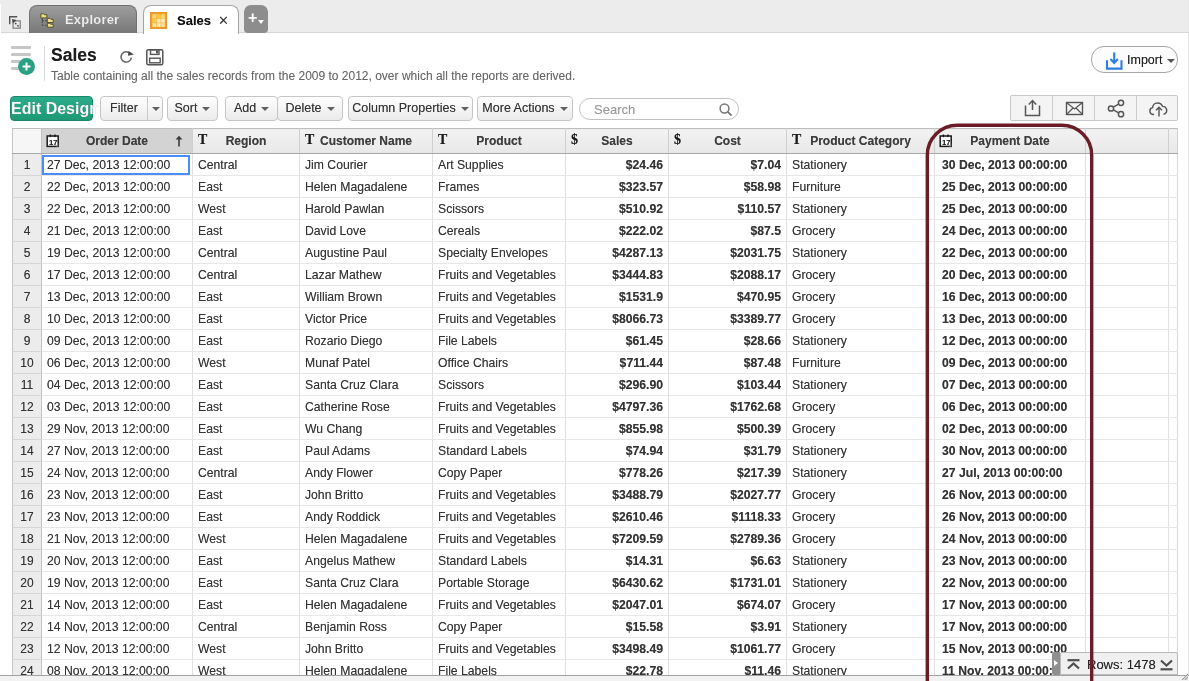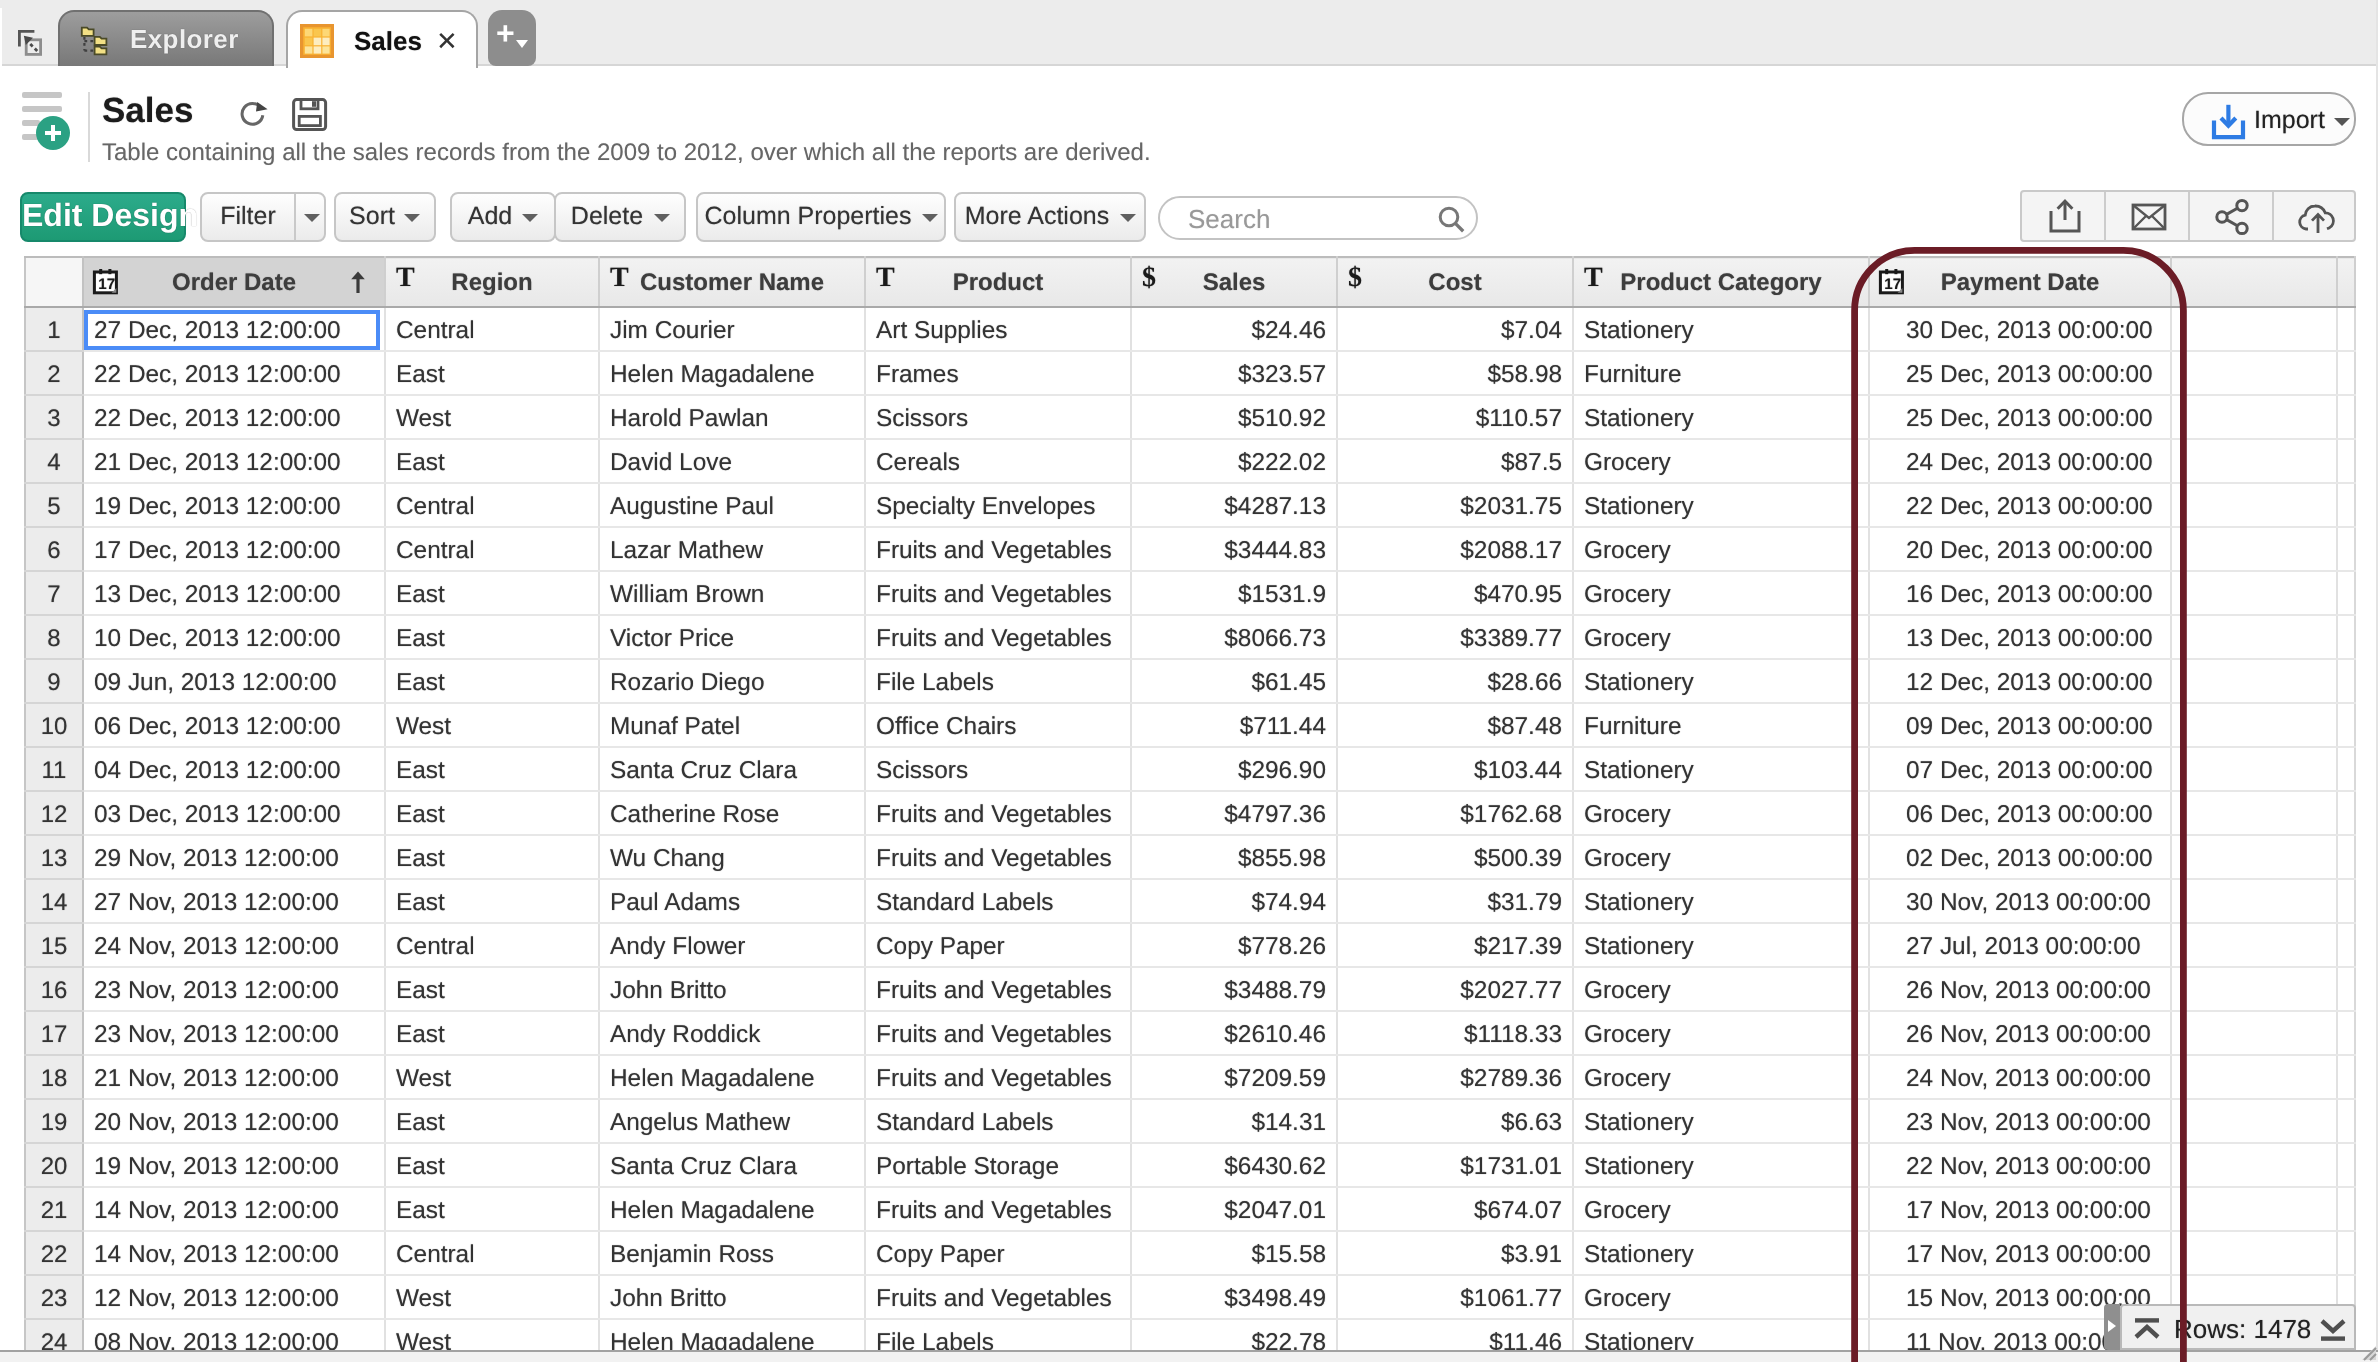--- a/index.html
+++ b/index.html
@@ -89,7 +89,7 @@
   font-size:12.2px; color:#333; padding:0 0 0 5px; background:#fff; }
 td.rn { background:#ececec; border-right:1px solid #c2c2c2; border-bottom:1px solid #d5d5d5;
   text-align:center; padding:0; font-size:12px; color:#333; }
-td.num { text-align:right; padding:0 5px 0 0; }
+td.num { text-align:right; padding:0 5px 0 0;font-weight:bold; }
 td.pd { padding-left:18px; }
 td.last { border-right:1px solid #d9d9d9; }
 table { border-left:1px solid #c6c6c6; }

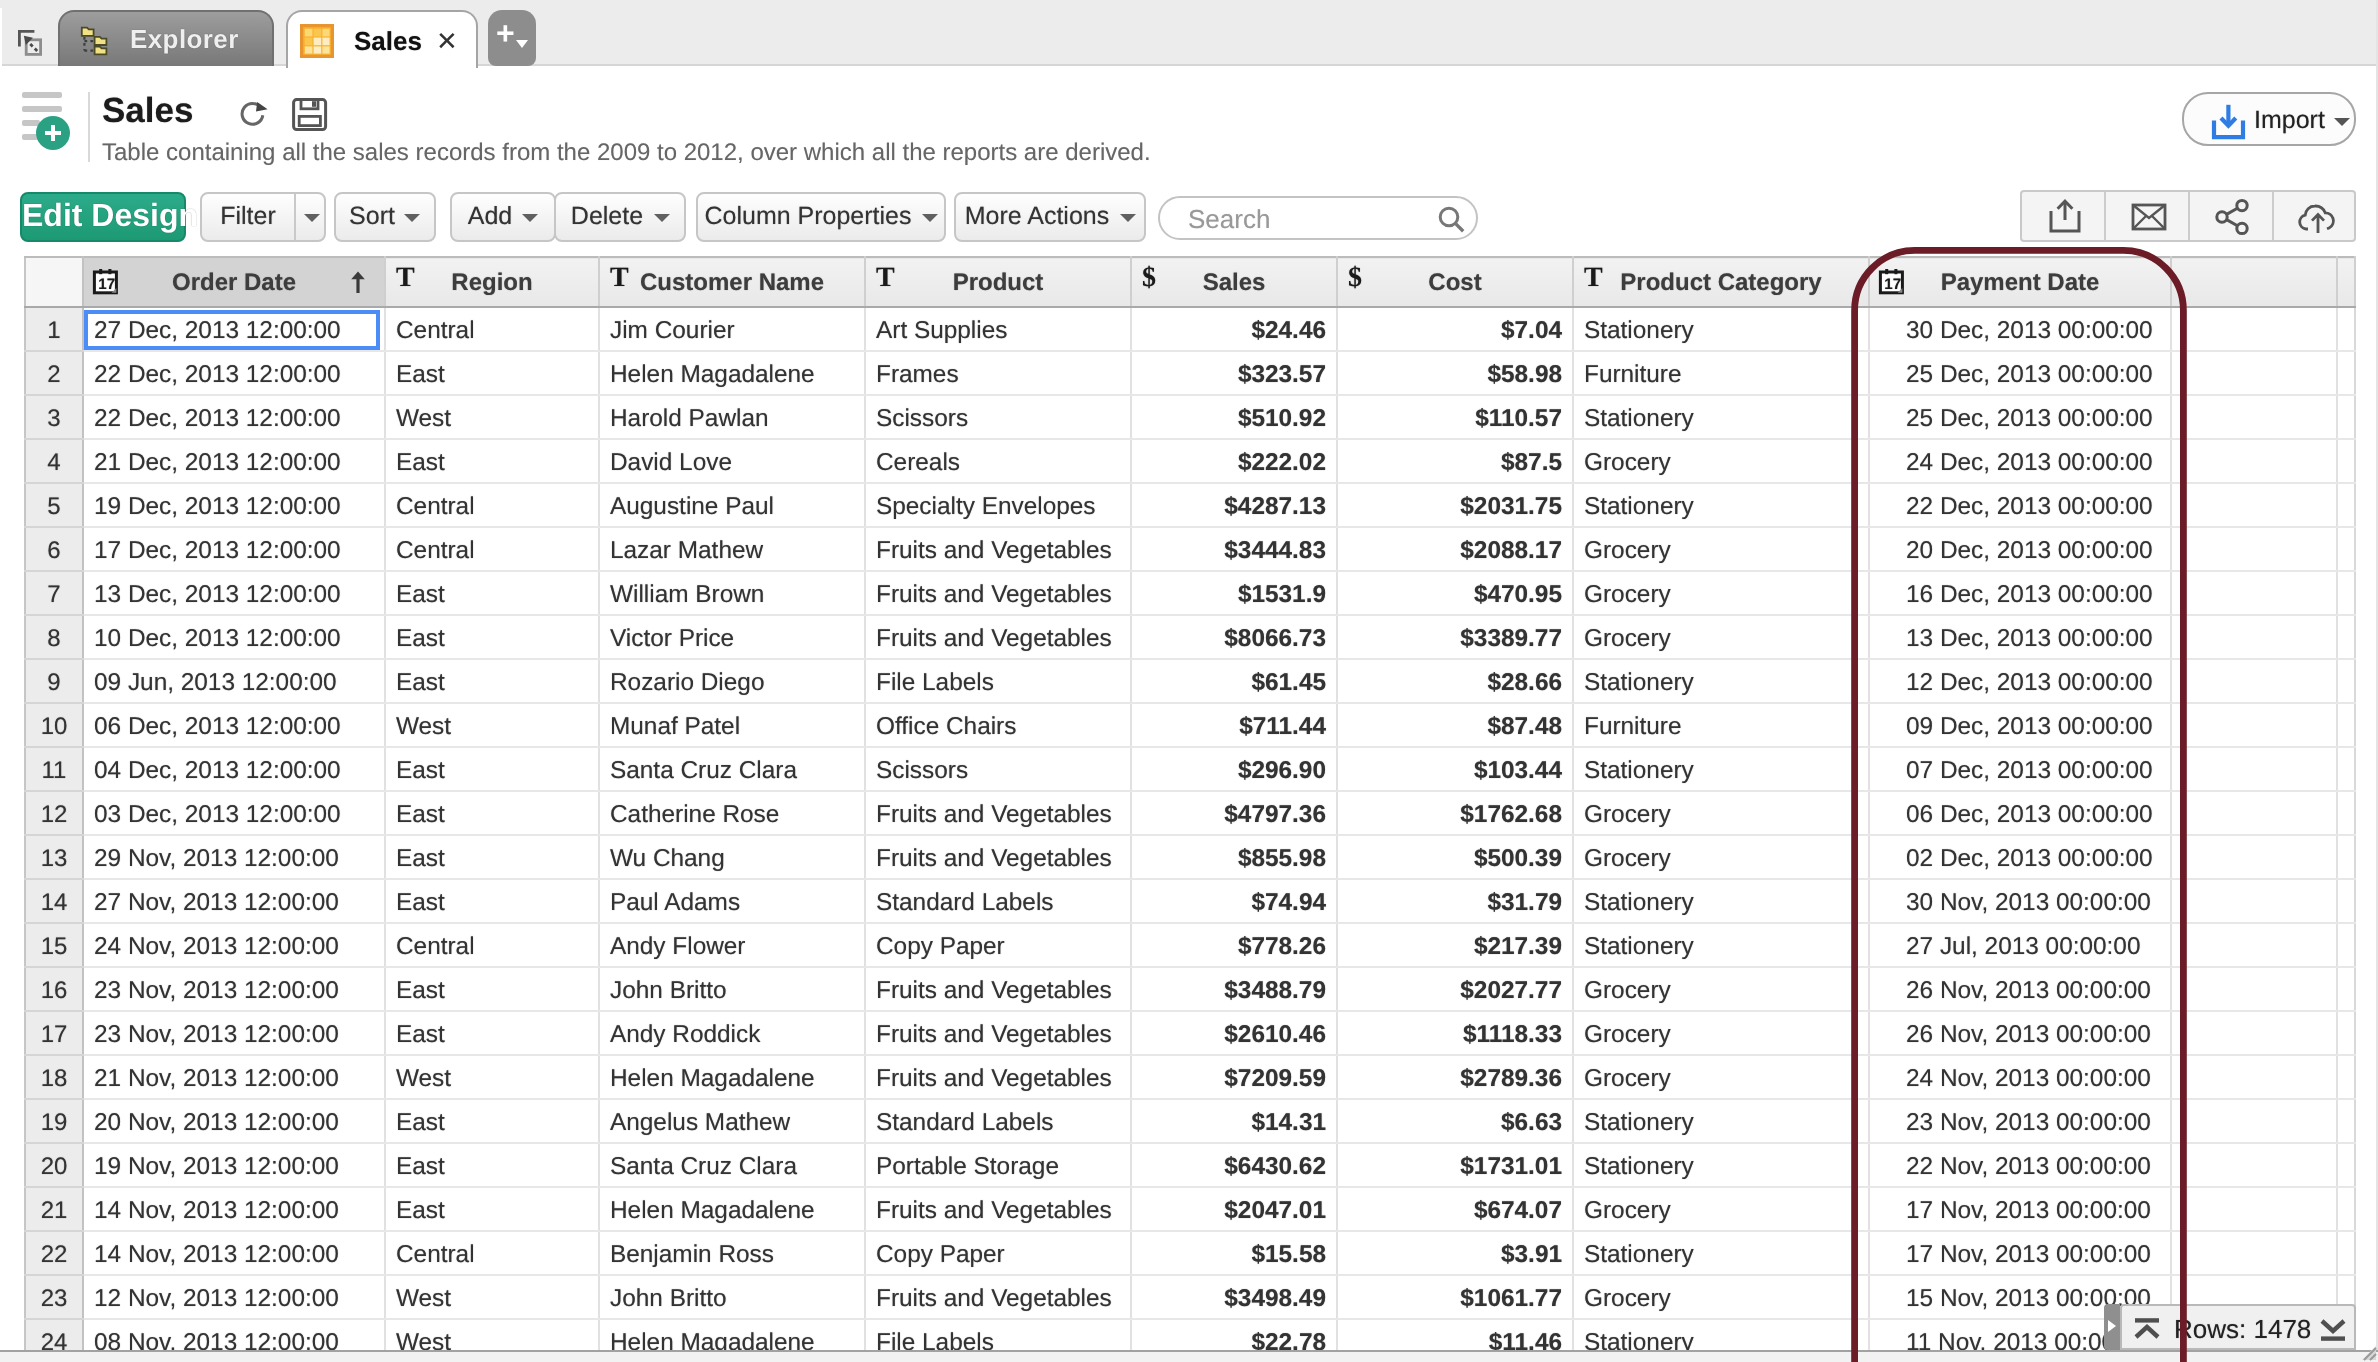--- a/index.html
+++ b/index.html
@@ -90,7 +90,7 @@
 td.rn { background:#ececec; border-right:1px solid #c2c2c2; border-bottom:1px solid #d5d5d5;
   text-align:center; padding:0; font-size:12px; color:#333; }
 td.num { text-align:right; padding:0 5px 0 0;font-weight:bold; }
-td.pd { padding-left:18px; }
+td.pd { padding-left:7px;font-weight:bold; }
 td.last { border-right:1px solid #d9d9d9; }
 table { border-left:1px solid #c6c6c6; }
 

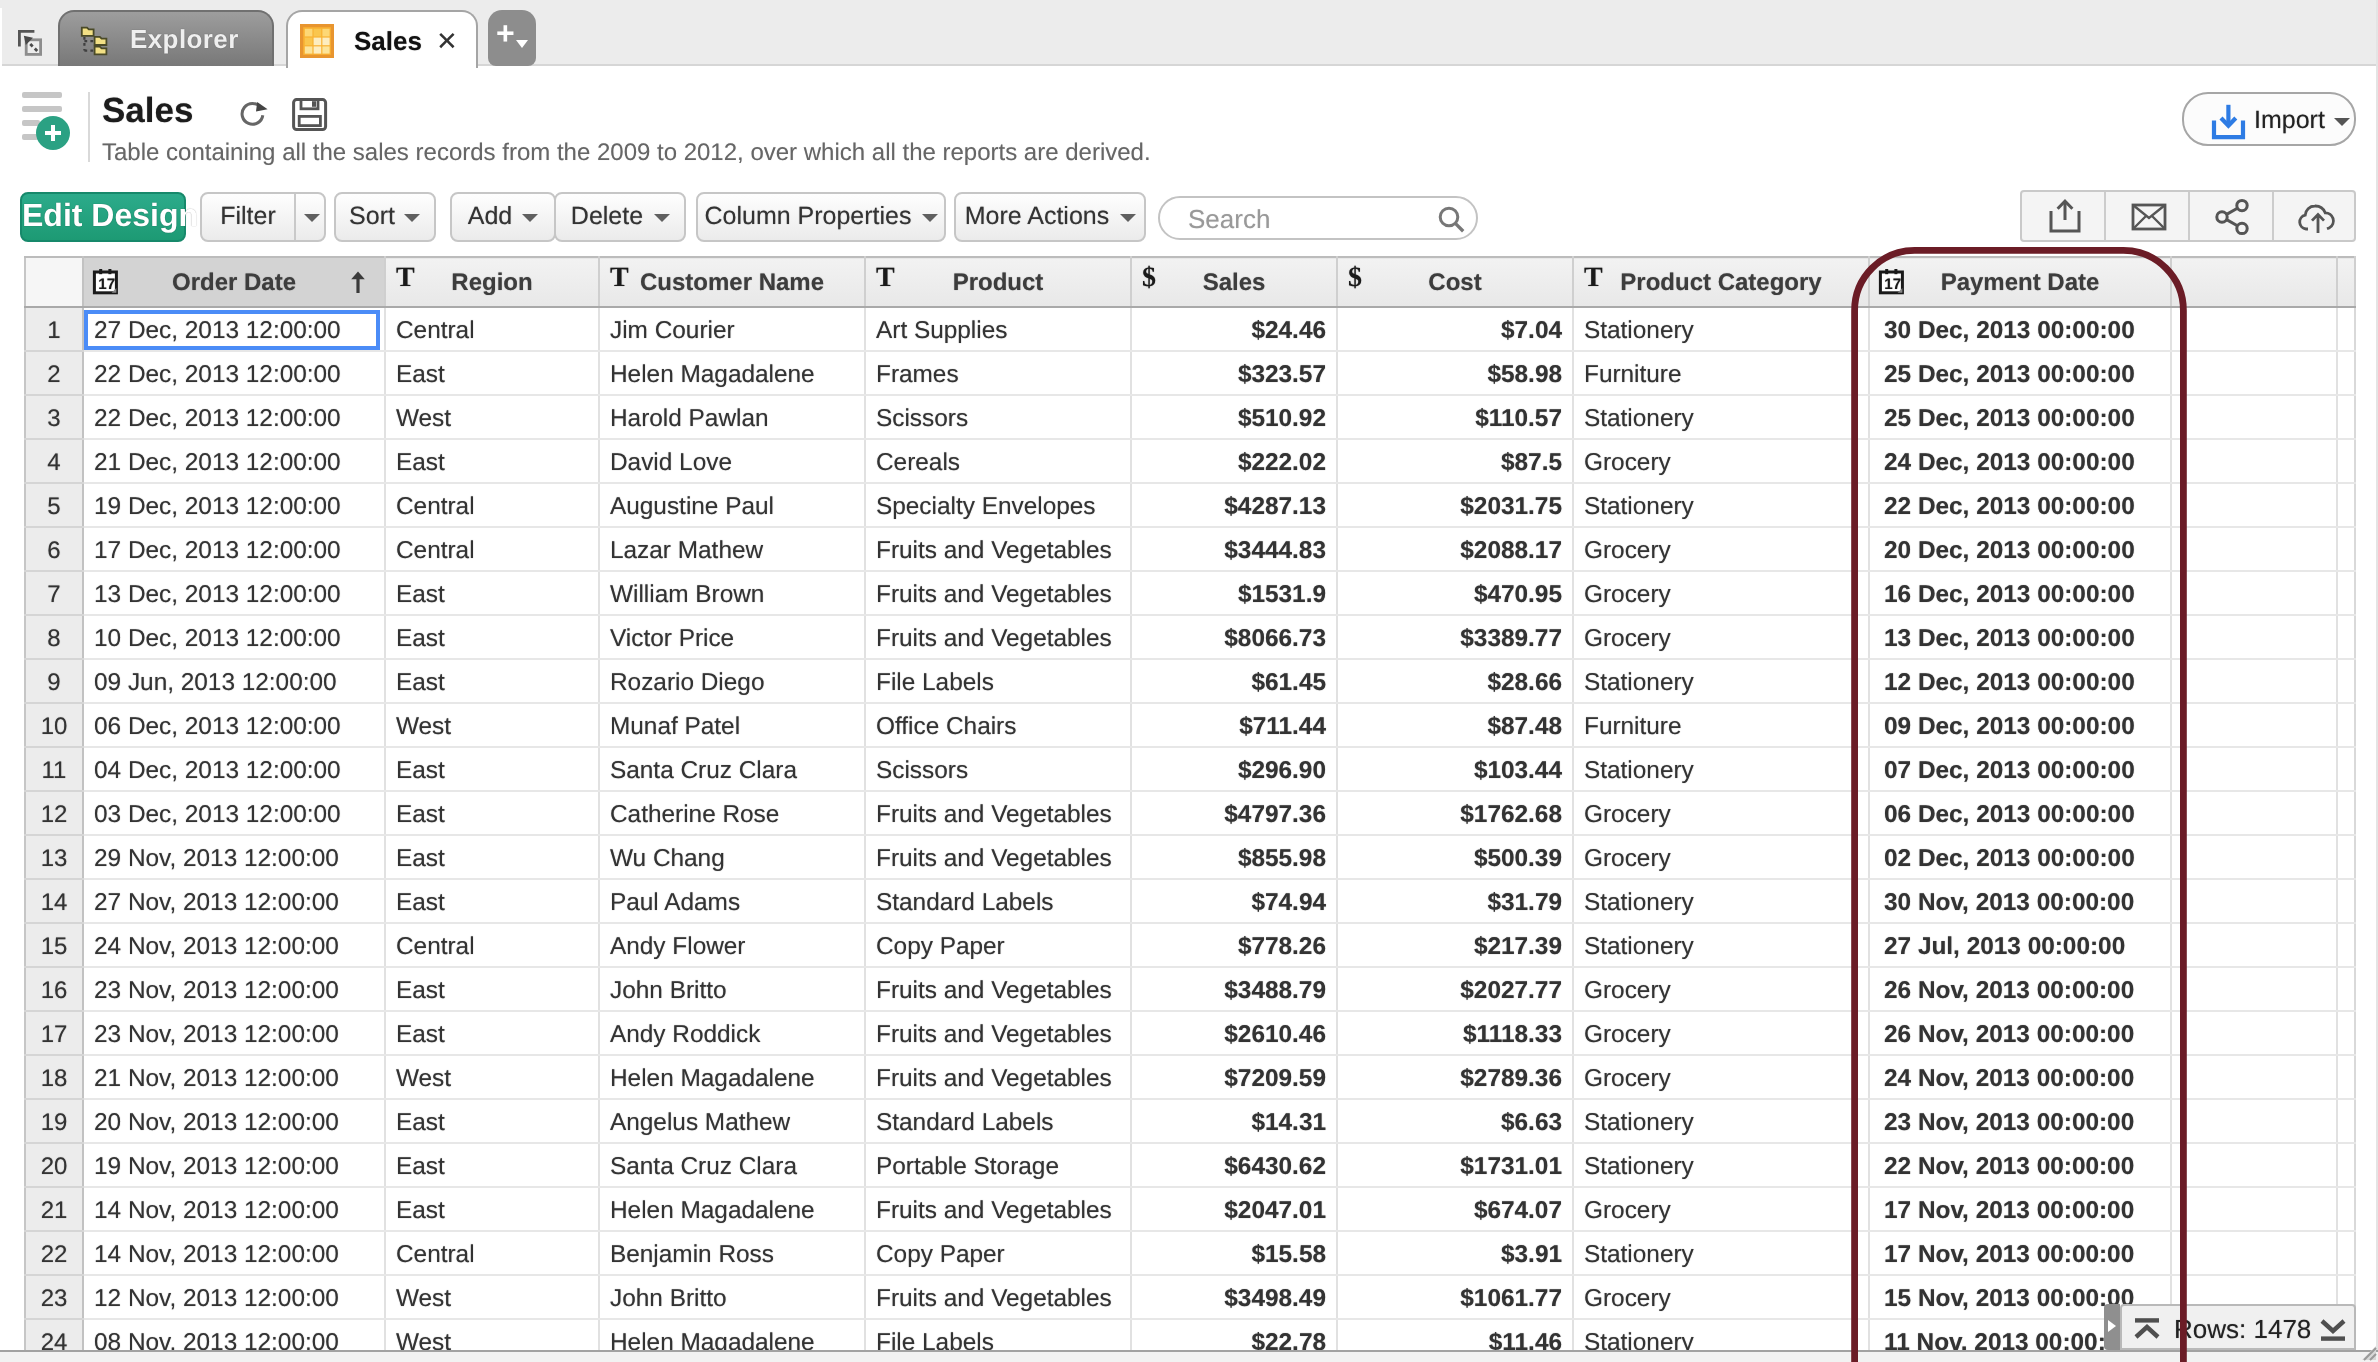--- a/index.html
+++ b/index.html
@@ -389,7 +389,7 @@
         </tr>
 <tr>
           <td class="rn">9</td>
-          <td>09 Jun, 2013 12:00:00</td>
+          <td>09 Dec, 2013 12:00:00</td>
           <td>East</td>
           <td>Rozario Diego</td>
           <td>File Labels</td>

